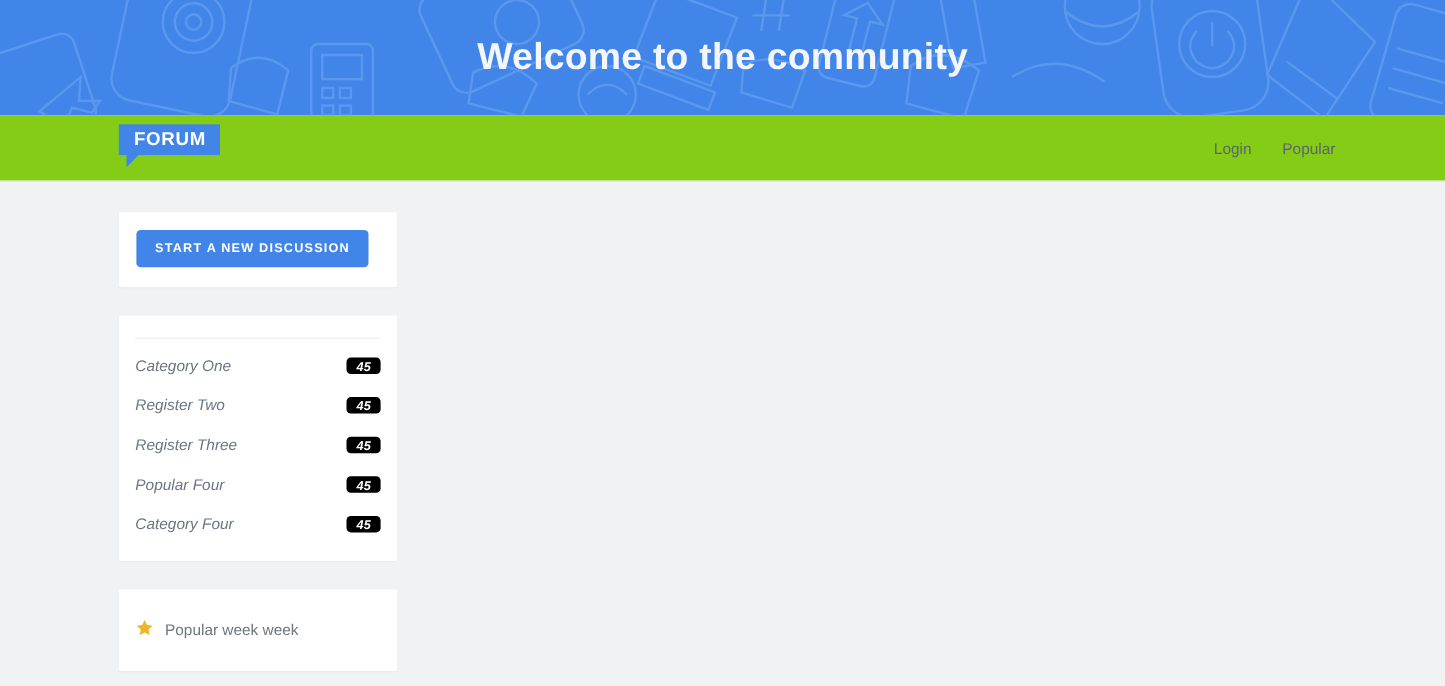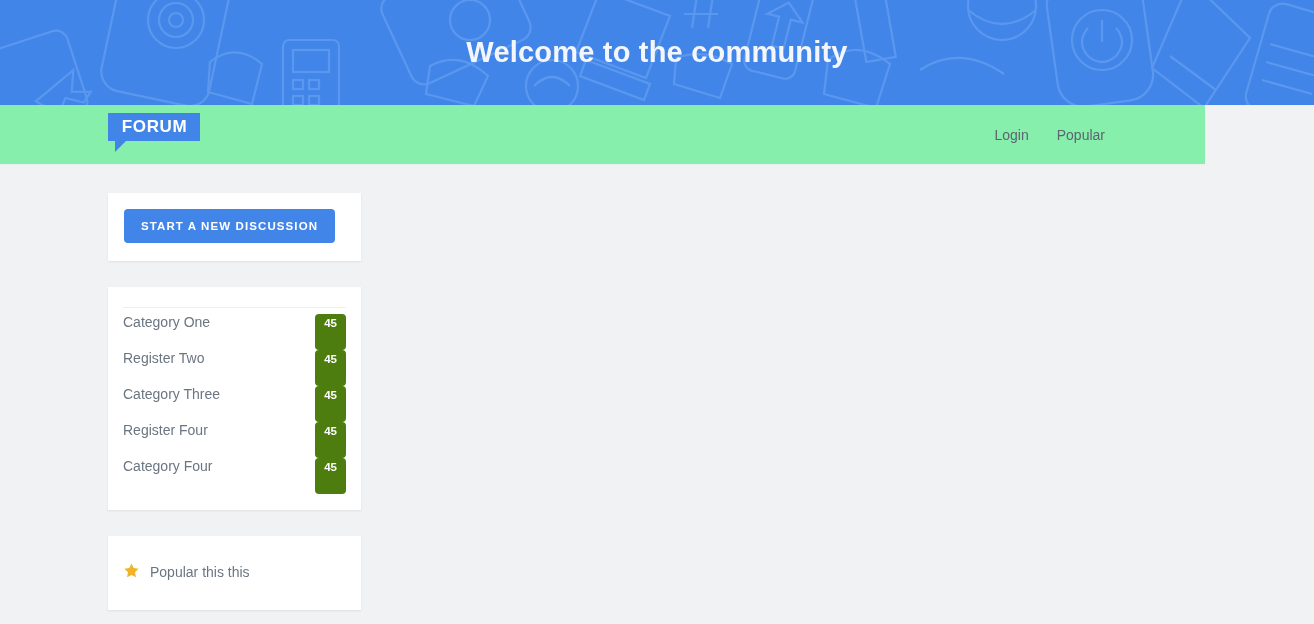--- a/index.html
+++ b/index.html
@@ -36,7 +36,7 @@
     text-align: center;
     line-height: 105px;
     color: #f3f6fd;
-    font-size: 29px;
+    font-size: 34px;
     font-weight: bold;
     letter-spacing: 0.2px;
   }

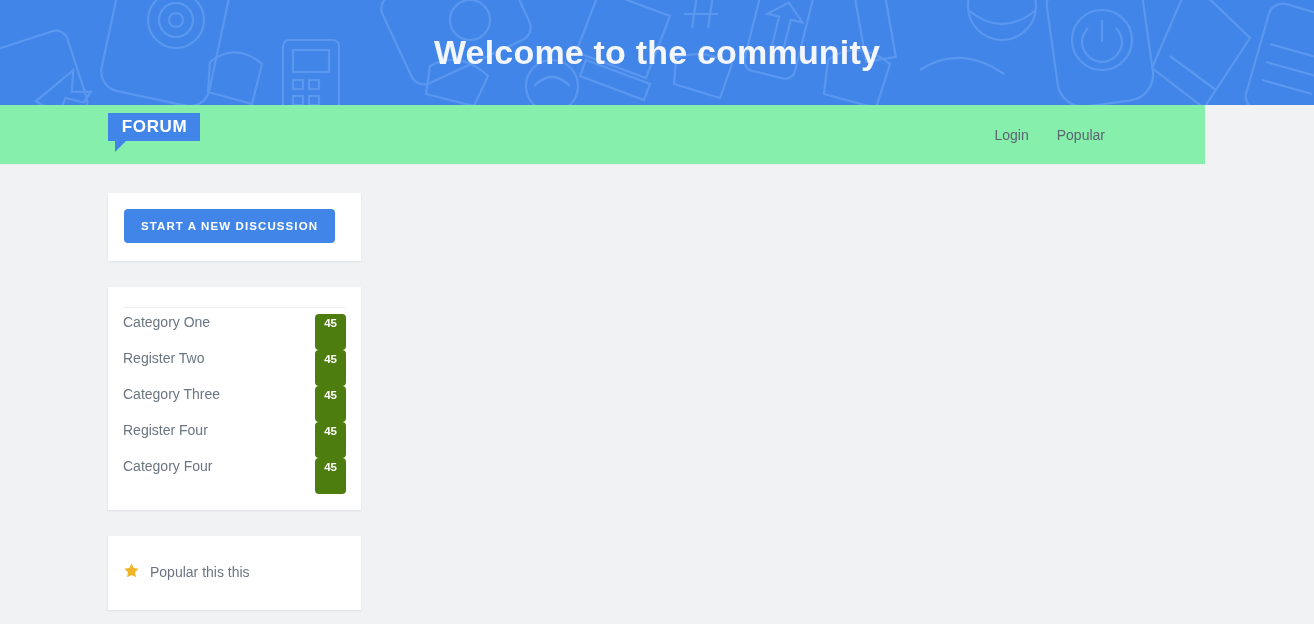--- a/index.html
+++ b/index.html
@@ -44,9 +44,9 @@
   
   .navbar {
     position: relative;
-    width: 1205px;
+    width: 1314px;
     height: 60px;
-    background: #86efac;
+    background: #84cc16;
     display: flex;
     align-items: center;
     border-bottom: 1px solid #eceef0;

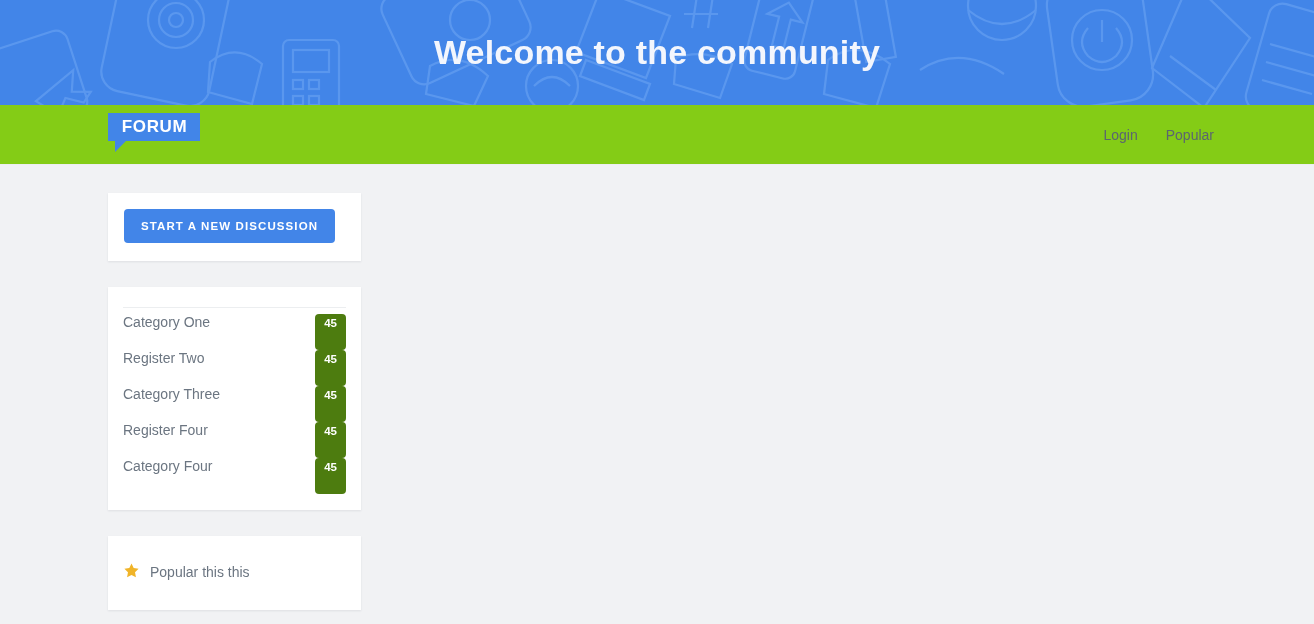--- a/index.html
+++ b/index.html
@@ -182,9 +182,11 @@
   }
   .cat-row {
     display: flex;
+    align-items: center;
     justify-content: space-between;
     height: 36px;
     cursor: pointer;
+    font-style: italic;
   }
   .cat-label {
     font-size: 14px;

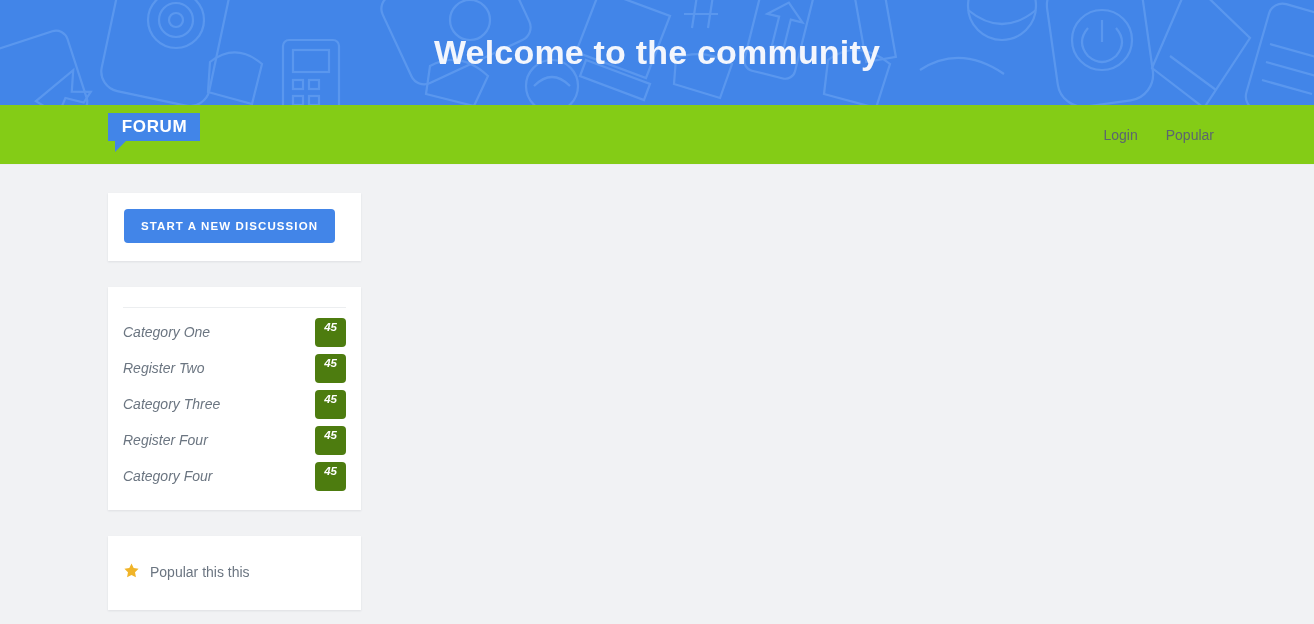--- a/index.html
+++ b/index.html
@@ -193,12 +193,12 @@
     color: #6b7581;
   }
   .cat-badge {
-    background: #4d7c0f;
+    background: #000000;
     color: #ffffff;
     font-size: 11.5px;
     font-weight: bold;
     border-radius: 4px;
-    padding: 3px 9px 14px 9px;
+    padding: 3px 9px 0 9px;
     min-width: 30px;
     text-align: center;
   }

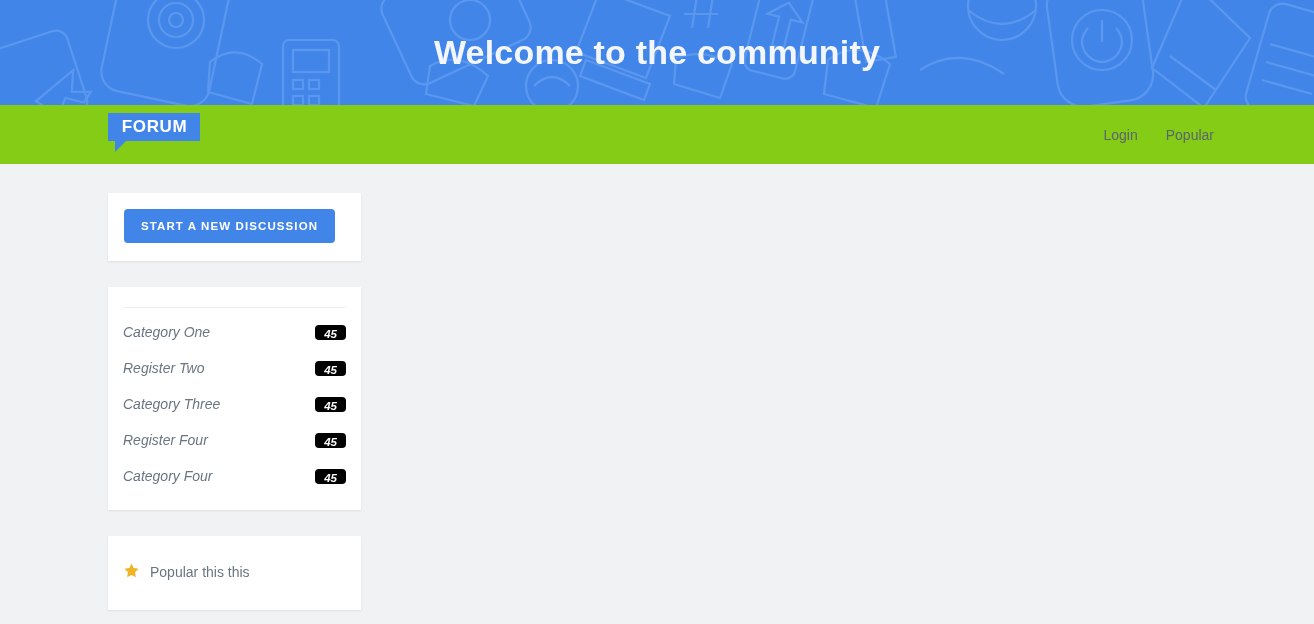--- a/index.html
+++ b/index.html
@@ -337,7 +337,7 @@
         <span class="cat-badge">45</span>
       </div>
       <div class="cat-row">
-        <span class="cat-label">Category Three</span>
+        <span class="cat-label">Register Three</span>
         <span class="cat-badge">45</span>
       </div>
       <div class="cat-row">

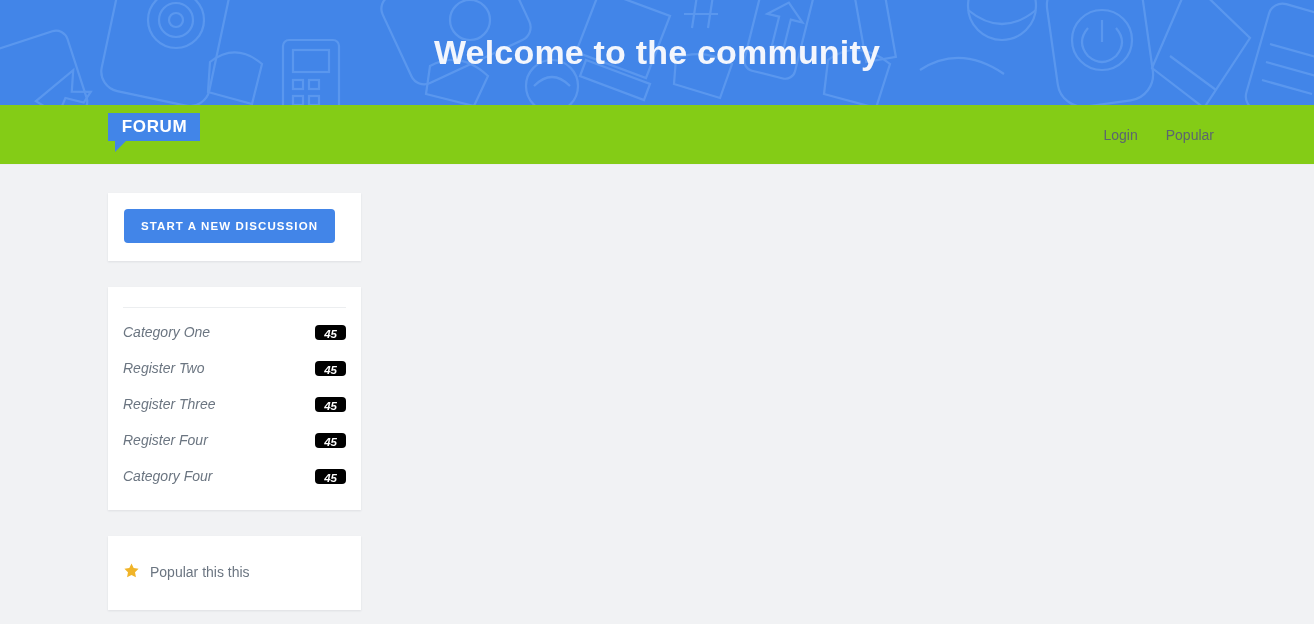--- a/index.html
+++ b/index.html
@@ -341,7 +341,7 @@
         <span class="cat-badge">45</span>
       </div>
       <div class="cat-row">
-        <span class="cat-label">Register Four</span>
+        <span class="cat-label">Popular Four</span>
         <span class="cat-badge">45</span>
       </div>
       <div class="cat-row">

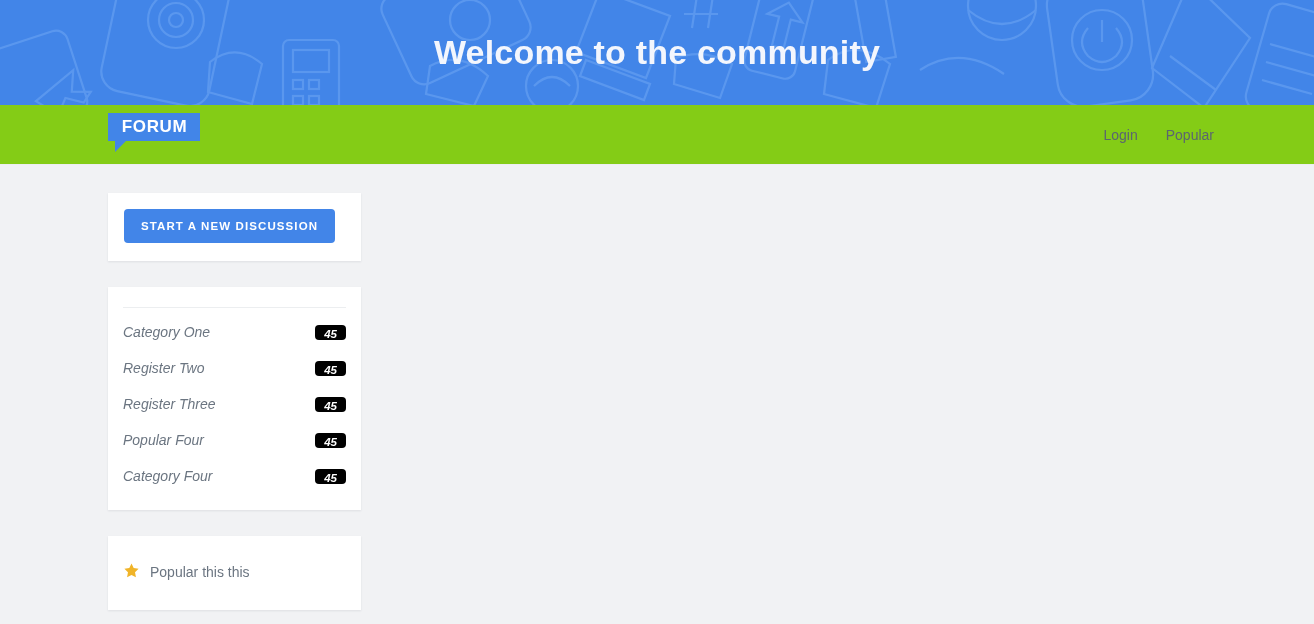--- a/index.html
+++ b/index.html
@@ -357,7 +357,7 @@
             <path d="M10 0.8 L12.9 6.8 L19.5 7.8 L14.7 12.4 L15.9 19 L10 15.9 L4.1 19 L5.3 12.4 L0.5 7.8 L7.1 6.8 Z"></path>
           </svg>
         </span>
-        <span class="pop-label">Popular this this</span>
+        <span class="pop-label">Popular week week</span>
       </div>
 
     </div>

